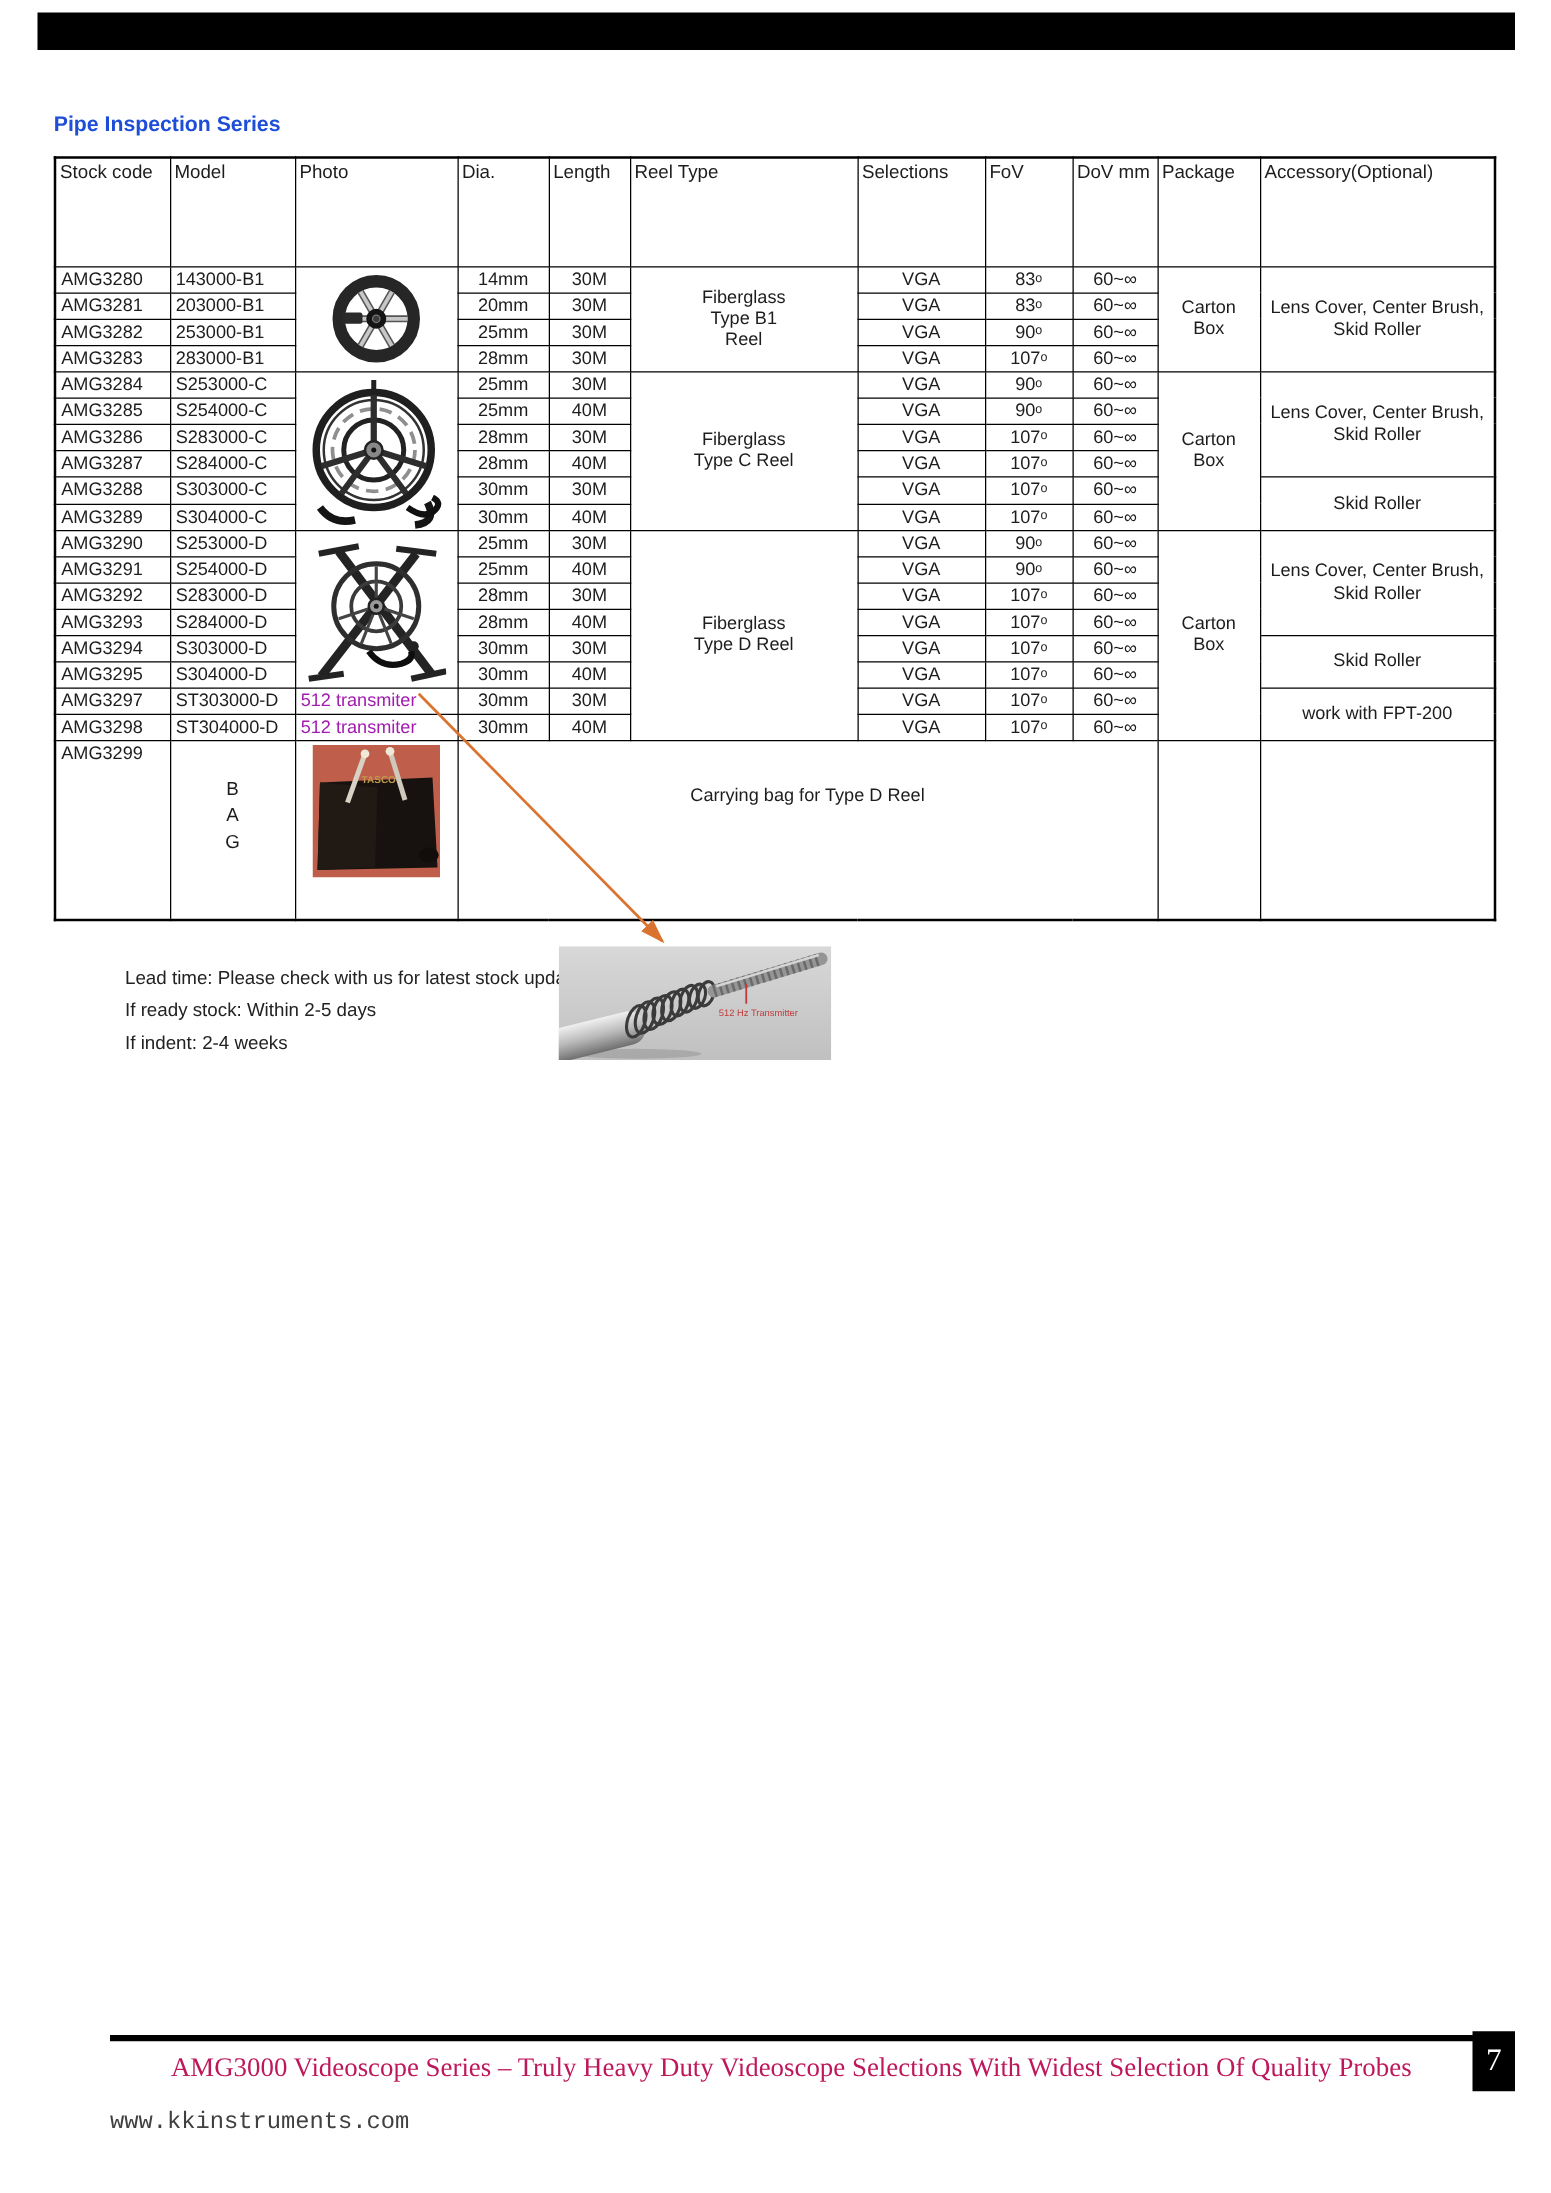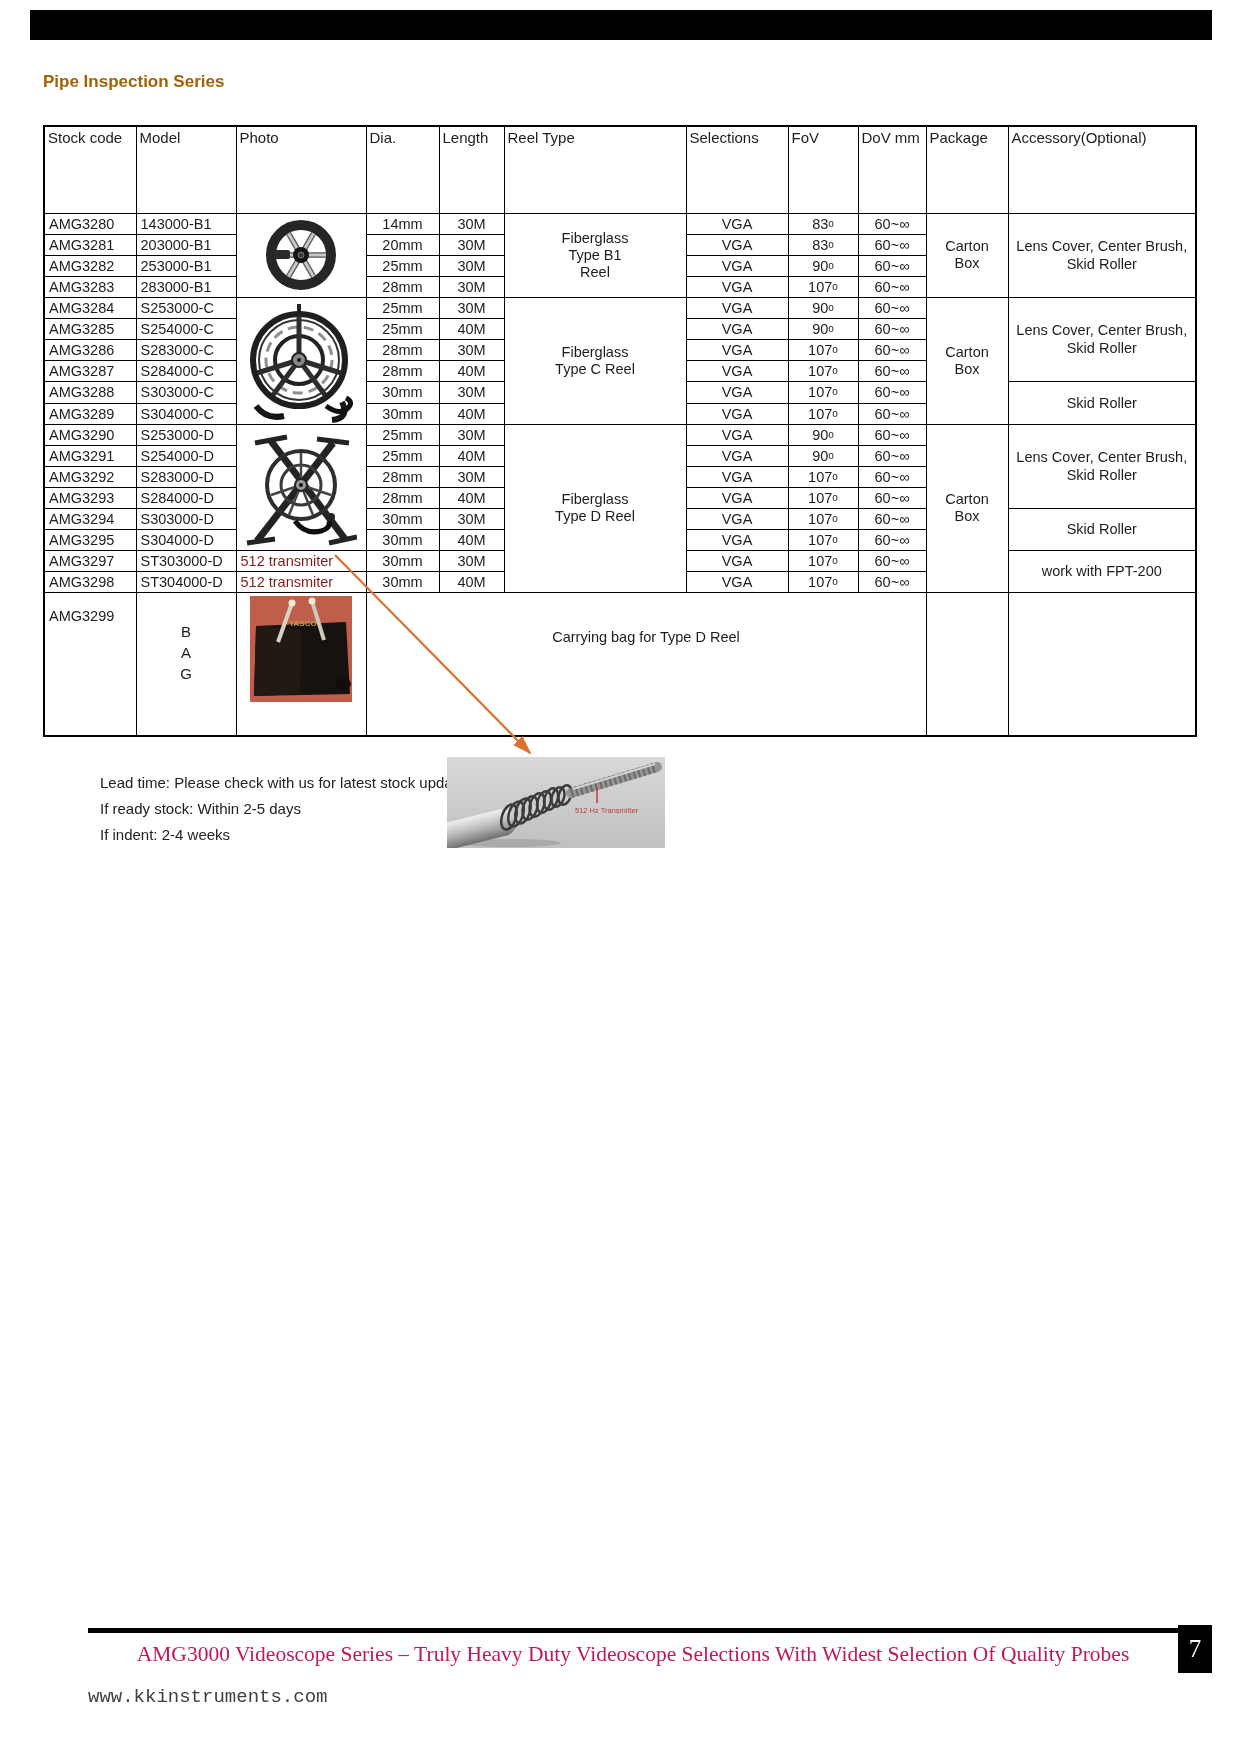--- a/index.html
+++ b/index.html
@@ -6,7 +6,7 @@
   .page{position:relative;width:1241px;height:1754px;background:#ffffff;overflow:hidden;
         font-family:"Liberation Sans","DejaVu Sans",sans-serif;color:#1d1d1d;}
   .topbar{position:absolute;left:30px;top:10px;width:1182px;height:30px;background:#000000;}
-  .title{position:absolute;left:43px;top:72px;font-size:17px;font-weight:bold;color:#a16207;}
+  .title{position:absolute;left:43px;top:90px;font-size:17px;font-weight:bold;color:#1d4ed8;}
   table.grid{position:absolute;left:43px;top:125px;width:1152px;border-collapse:collapse;
              table-layout:fixed;border:2px solid #000;}
   .grid th,.grid td{border:1px solid #000;font-size:14.5px;padding:0 3px;overflow:hidden;

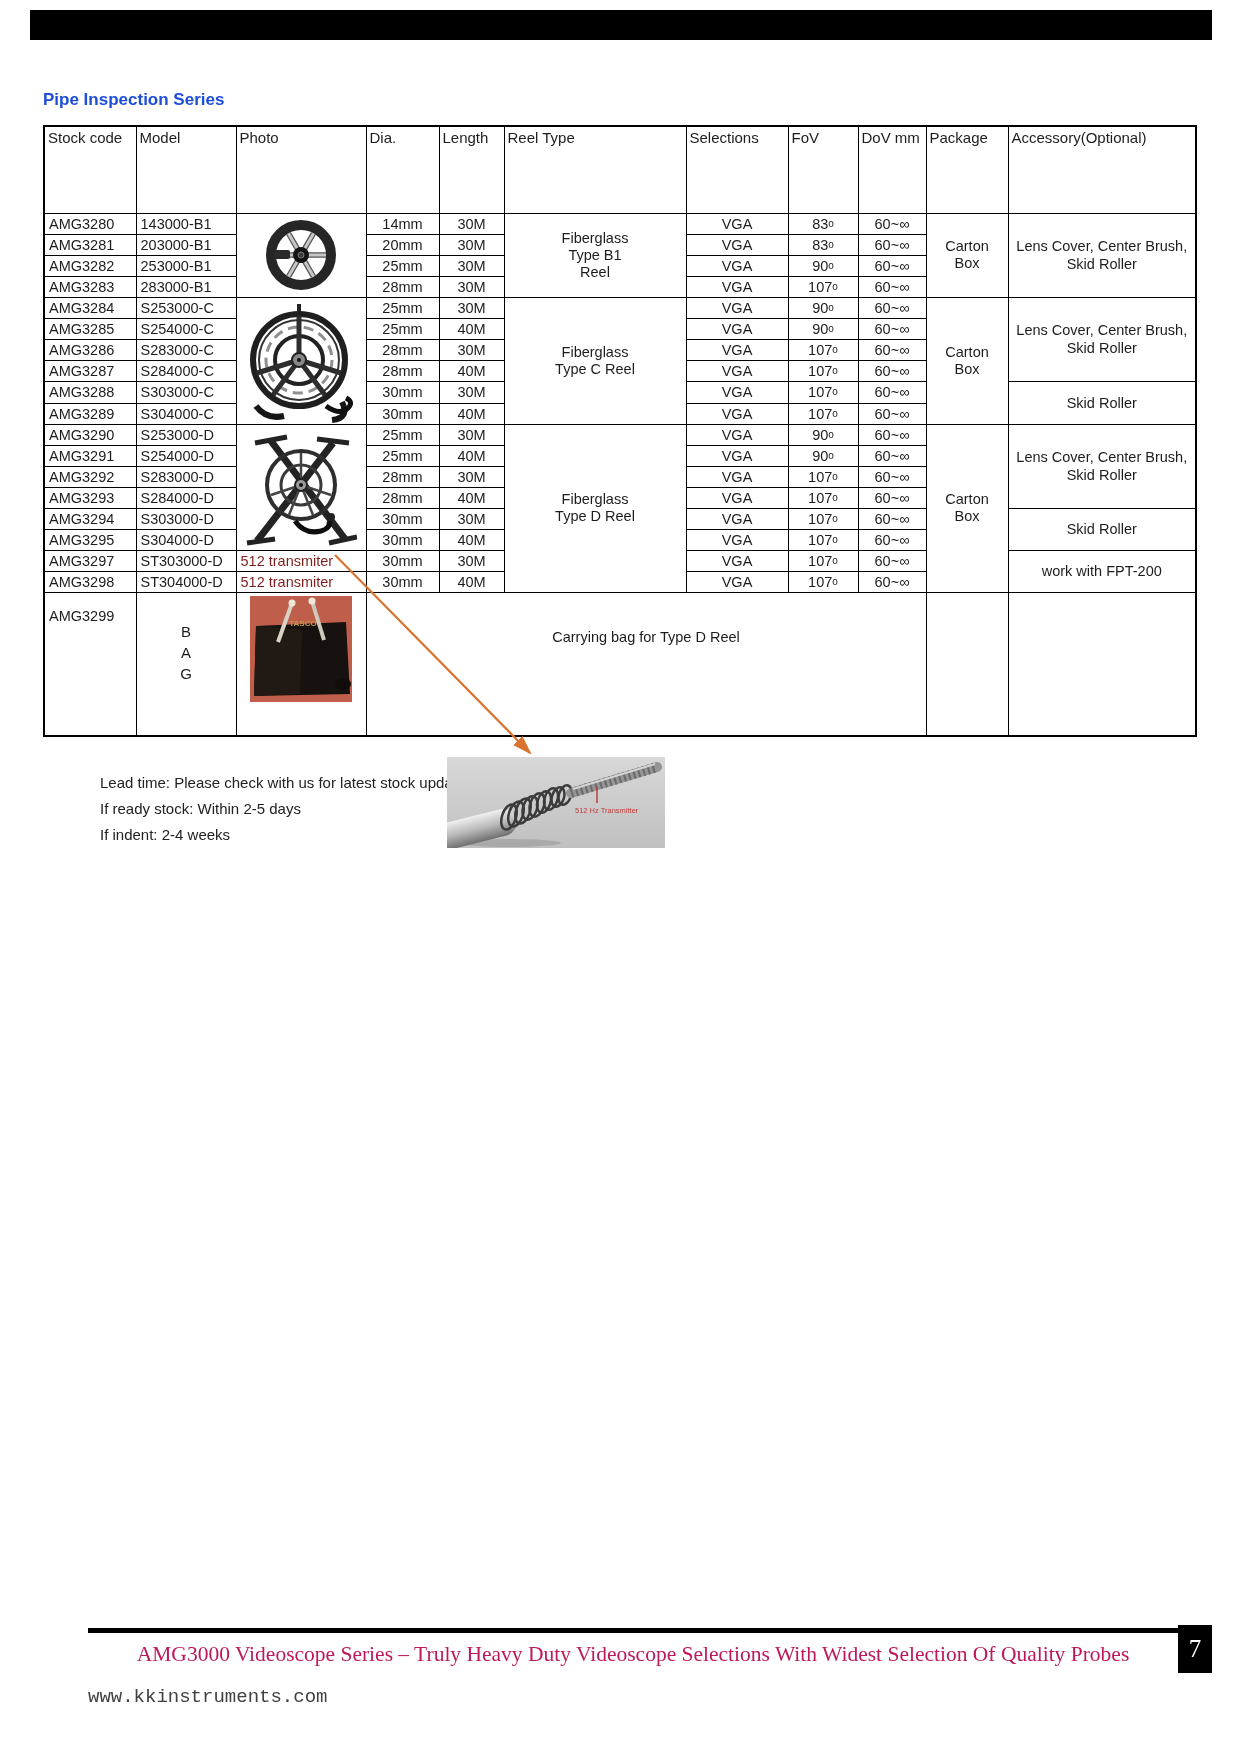--- a/index.html
+++ b/index.html
@@ -16,7 +16,7 @@
   tr.r{height:21px;}
   tr.bagrow{height:144px;}
   td.l{text-align:left;padding-left:4px;}
-  td.note{color:#7f1d1d;text-align:left;padding-left:4px;white-space:nowrap;}
+  td.note{color:#a21caf;text-align:left;padding-left:4px;white-space:nowrap;}
   td.ph{padding:0;}
   td.reelc div{width:82px;margin:0 auto;line-height:17px;}
   td.pkgc div{width:48px;margin:0 auto;line-height:17px;}

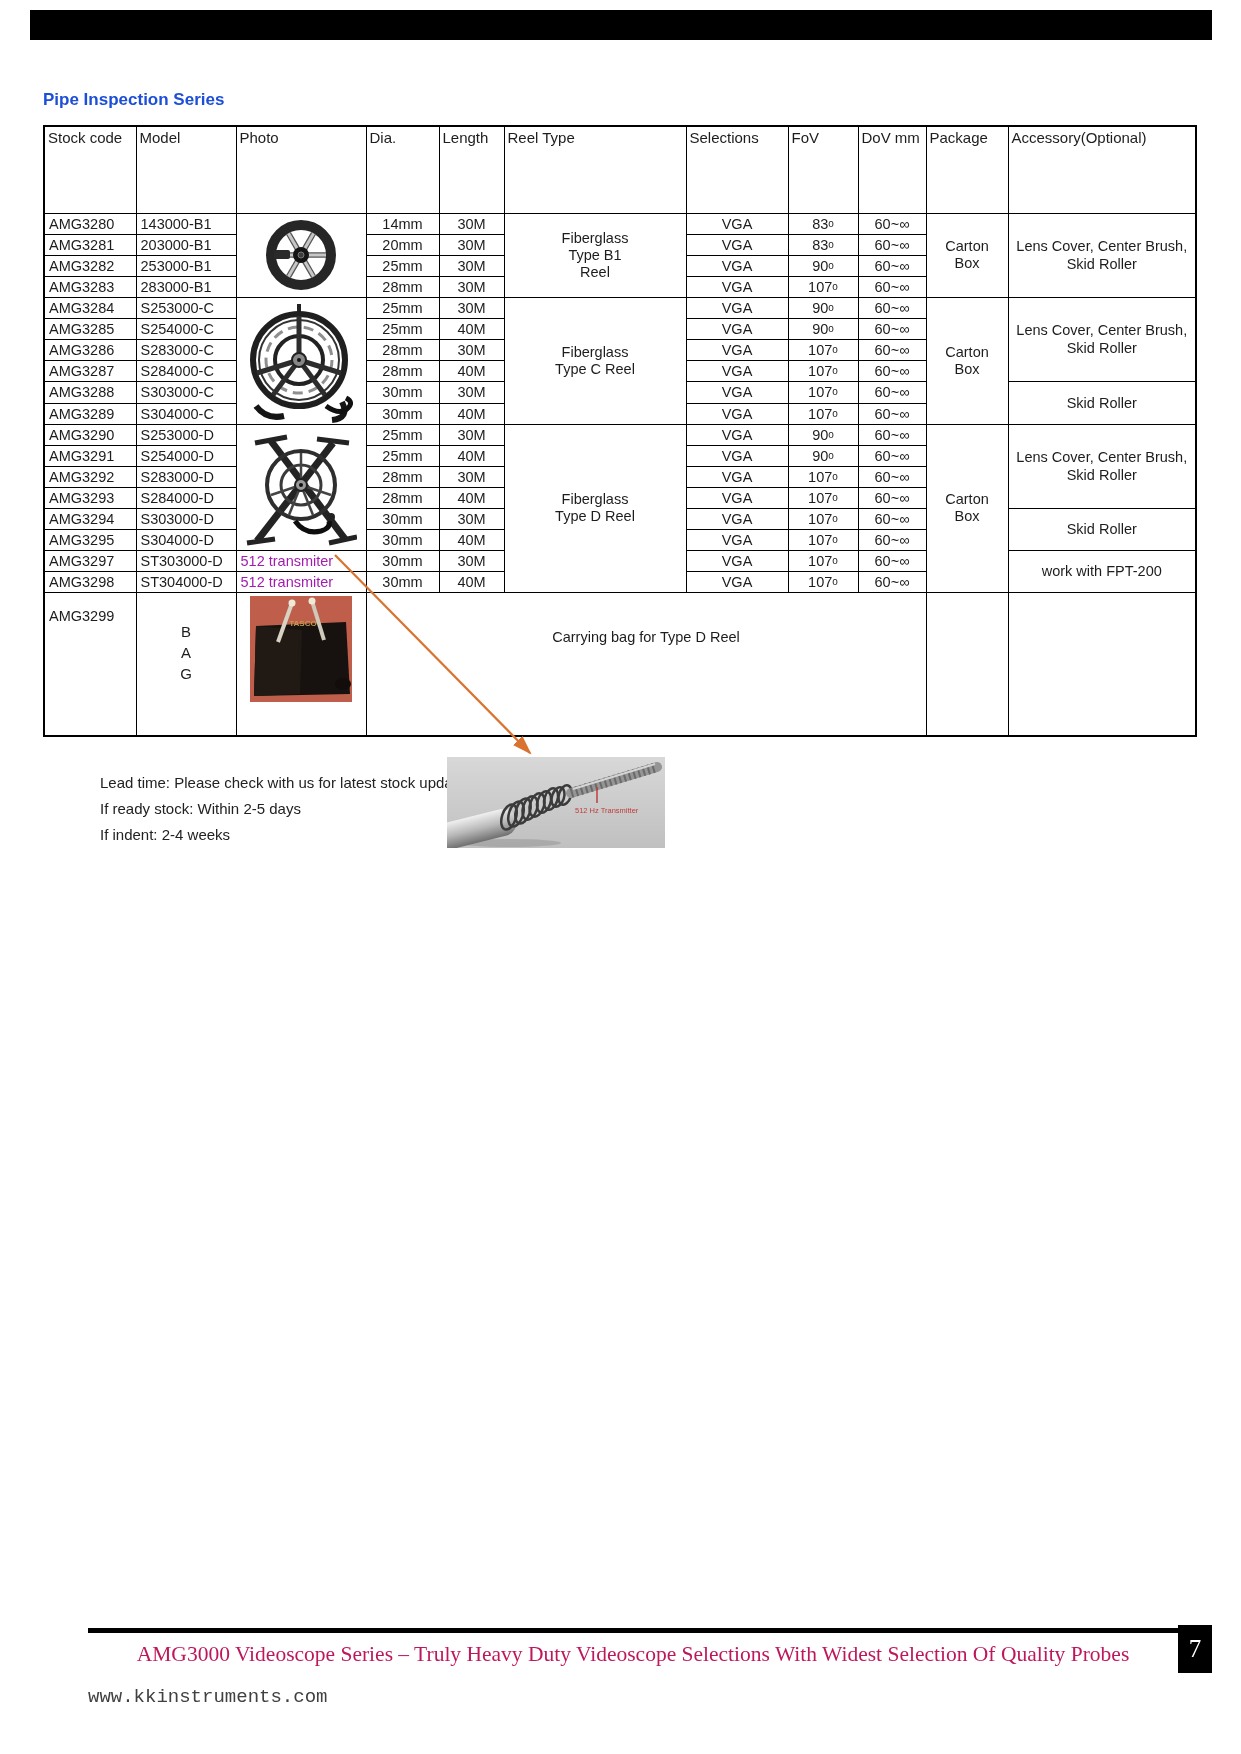--- a/index.html
+++ b/index.html
@@ -21,7 +21,7 @@
   td.reelc div{width:82px;margin:0 auto;line-height:17px;}
   td.pkgc div{width:48px;margin:0 auto;line-height:17px;}
   td.accc{line-height:18px;}
-  td.topl{vertical-align:top;text-align:left;padding-left:4px;padding-top:15px;}
+  td.topl{vertical-align:top;text-align:left;padding-left:4px;padding-top:2px;}
   td.bagm{vertical-align:top;}
   td.bagm div{width:14px;margin:28px auto 12px;word-break:break-all;font-size:15px;line-height:21px;text-align:center;}
   td.bagph{vertical-align:top;padding:0;}

